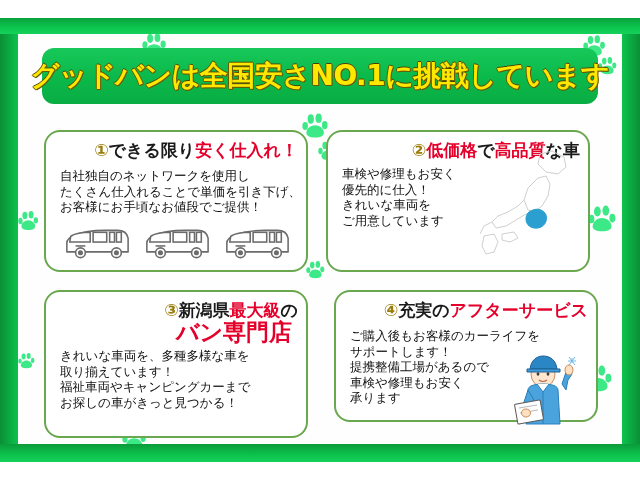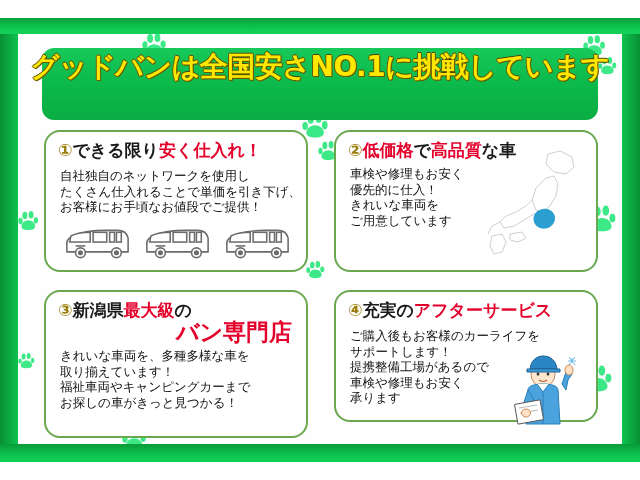--- a/index.html
+++ b/index.html
@@ -30,10 +30,10 @@
 
   
   #banner{
-    position:absolute;left:24px;top:14px;width:556px;height:72px;
+    position:absolute;left:24px;top:14px;width:556px;height:56px;
     background:linear-gradient(to bottom,#17c95a 0%,#0cb94b 50%,#09ad43 100%);
     border-radius:12px;
-    display:flex;justify-content:center;
+    display:flex;align-items:center;justify-content:center;
   }
   #banner .btxt{
     font-size:28px;font-weight:bold;color:#ffe800;letter-spacing:-0.5px;

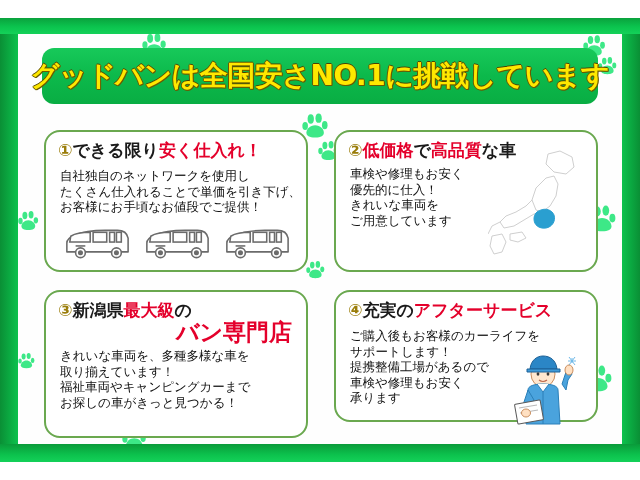--- a/index.html
+++ b/index.html
@@ -54,7 +54,7 @@
 
   .p-head{
     position:absolute;left:12px;top:8px;right:8px;
-    font-size:17px;font-weight:bold;line-height:20px;white-space:nowrap;
+    font-size:17px;font-weight:bold;line-height:20px;white-space:nowrap;text-align:right;
   }
   .p-head2{
     position:absolute;left:12px;top:30px;right:14px;

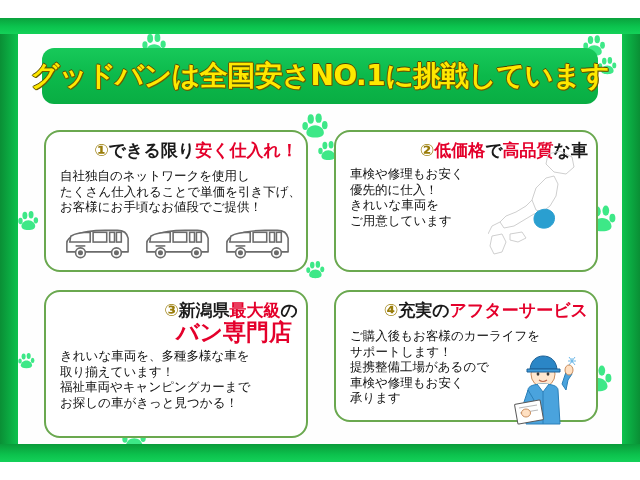--- a/index.html
+++ b/index.html
@@ -48,7 +48,7 @@
     box-sizing:border-box;
   }
   #panel1{left:26px;top:96px;width:264px;height:142px;}
-  #panel2{left:316px;top:96px;width:264px;height:142px;}
+  #panel2{left:308px;top:96px;width:264px;height:142px;}
   #panel3{left:26px;top:256px;width:264px;height:148px;}
   #panel4{left:316px;top:256px;width:264px;height:132px;}
 

